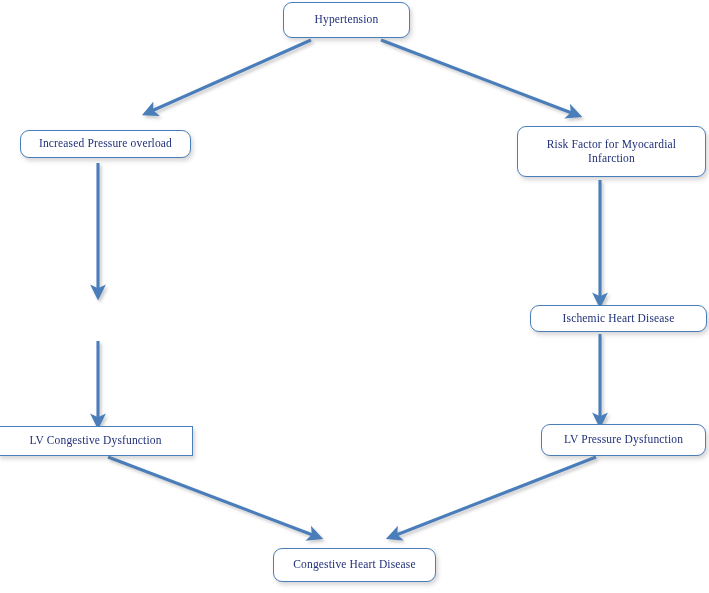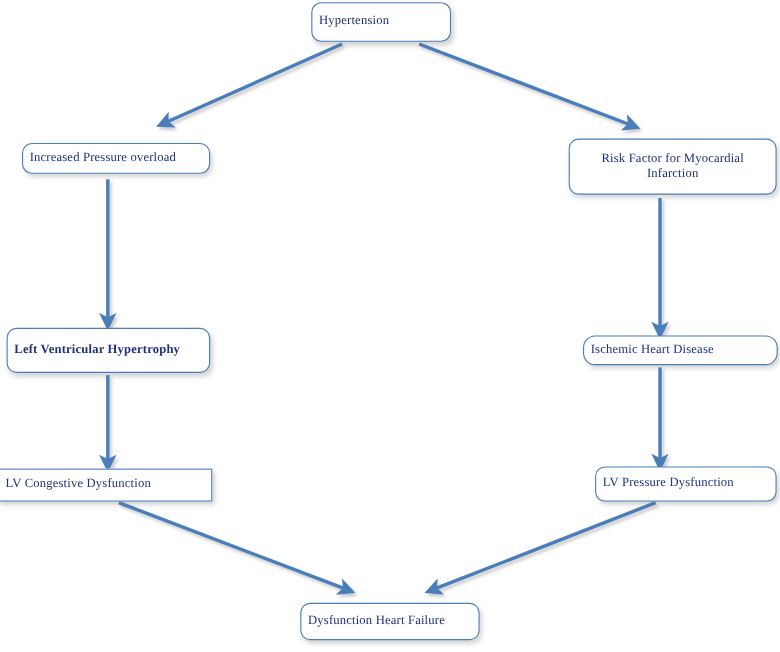--- a/index.html
+++ b/index.html
@@ -35,7 +35,7 @@
     color: #20307a;
     display: flex;
     align-items: center;
-    justify-content: flex-start;
+    justify-content: center;
     text-align: center;
     line-height: 1.18;
     font-size: 11.5px;

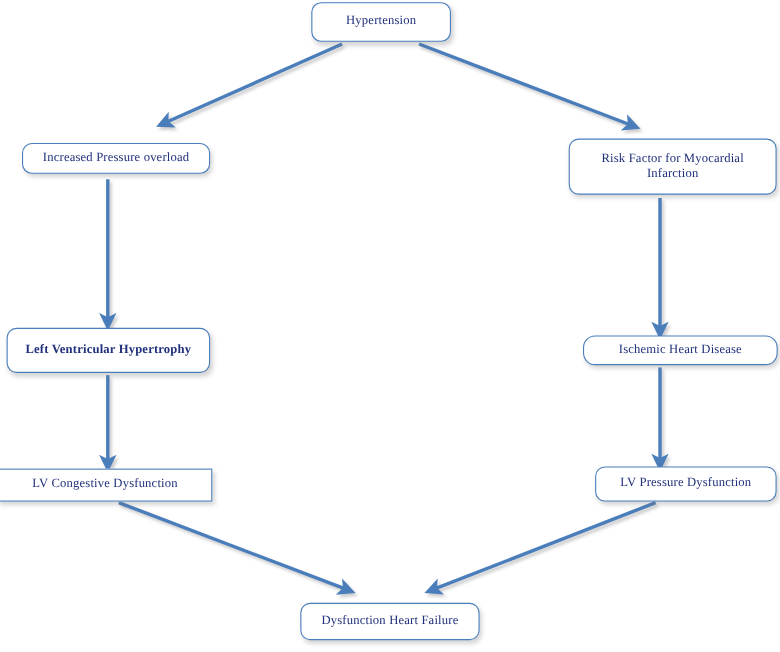--- a/index.html
+++ b/index.html
@@ -87,9 +87,6 @@
     <span class="label">Increased Pressure overload</span>
   </div>
 
-  <div class="node rounded bold" style="left:6px; top:298px; width:185px; height:41px;">
-    <span class="label">Left Ventricular Hypertrophy</span>
-  </div>
 
   <div class="node rounded" style="left:530px; top:305px; width:177px; height:27px;border-radius:11px;">
     <span class="label">Ischemic Heart Disease</span>

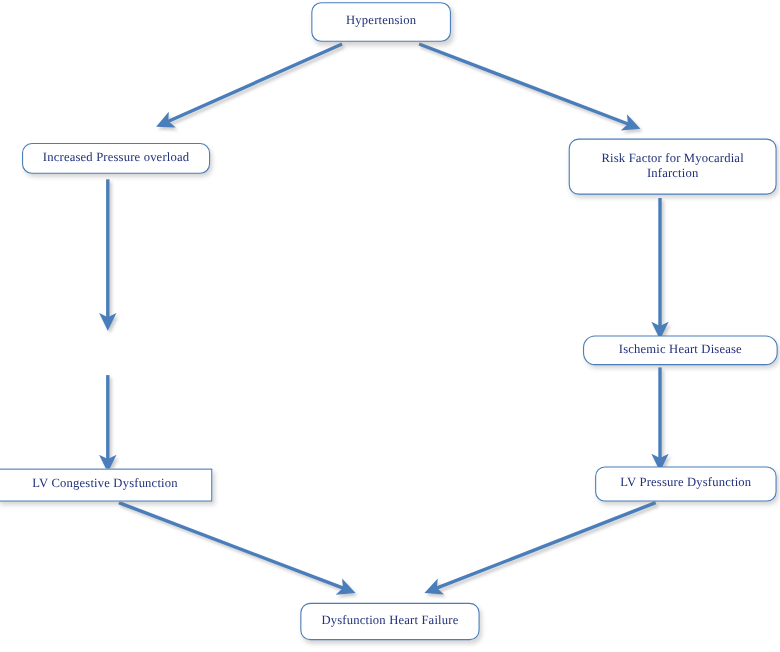--- a/index.html
+++ b/index.html
@@ -88,7 +88,7 @@
   </div>
 
 
-  <div class="node rounded" style="left:530px; top:305px; width:177px; height:27px;border-radius:11px;">
+  <div class="node rounded" style="left:530px; top:305px; width:177px; height:27px;">
     <span class="label">Ischemic Heart Disease</span>
   </div>
 

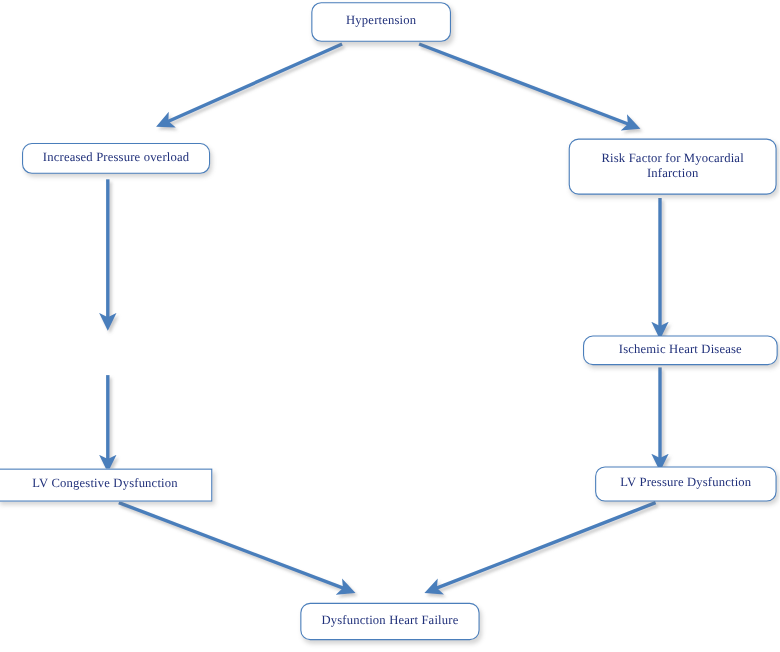--- a/index.html
+++ b/index.html
@@ -101,7 +101,7 @@
   </div>
 
   <div class="node rounded" style="left:273px; top:548px; width:163px; height:34px;">
-    <span class="label">Dysfunction Heart Failure</span>
+    <span class="label">Congestive Heart Disease</span>
   </div>
 
 </div>

